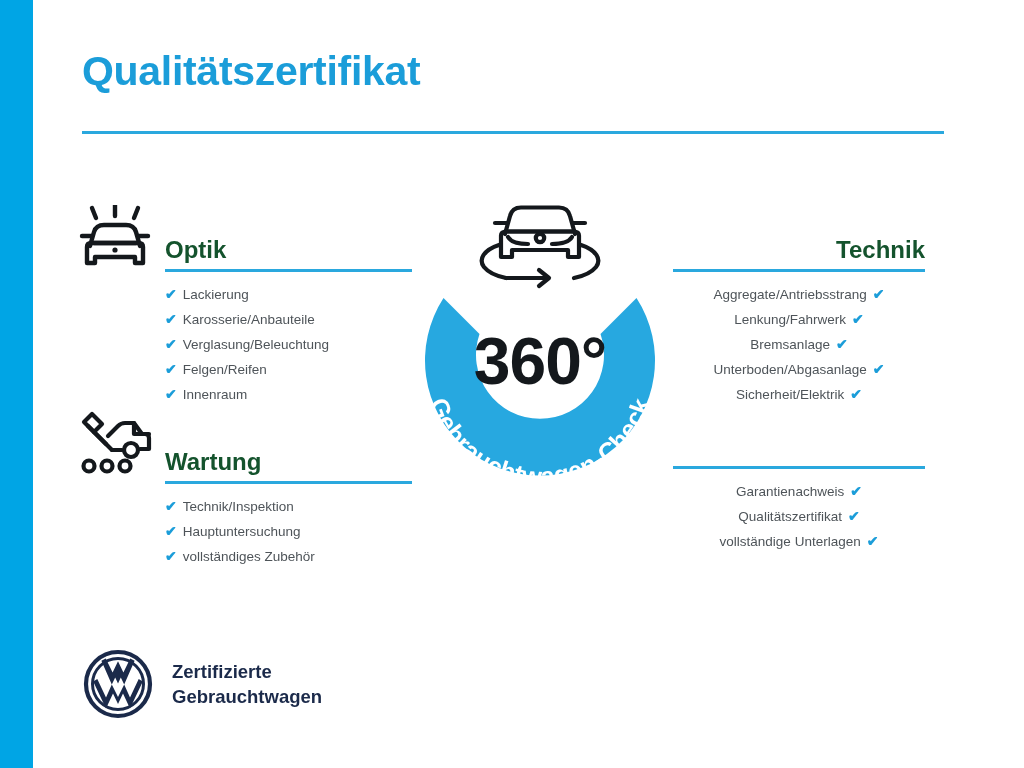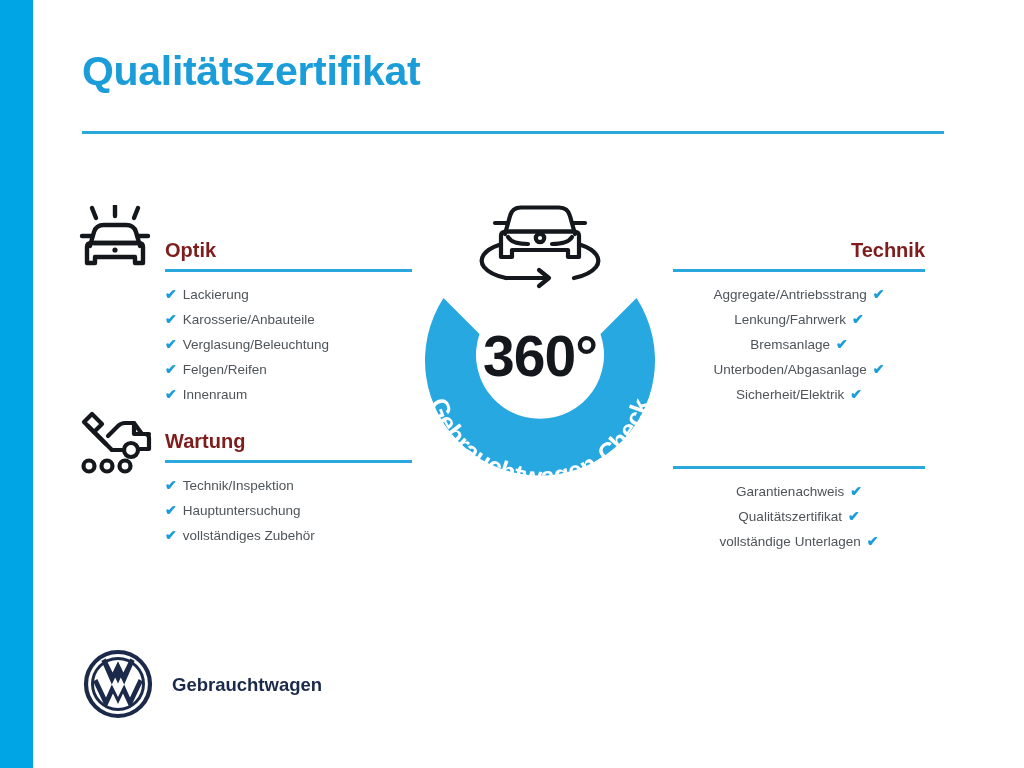--- a/index.html
+++ b/index.html
@@ -56,9 +56,9 @@
     height: 34px;
   }
   .block-title {
-    font-size: 20px;
-    font-weight: bold;
-    color: #7f1d1d;
+    font-size: 24px;
+    font-weight: bold;
+    color: #14532d;
     line-height: 24px;
     white-space: nowrap;
   }

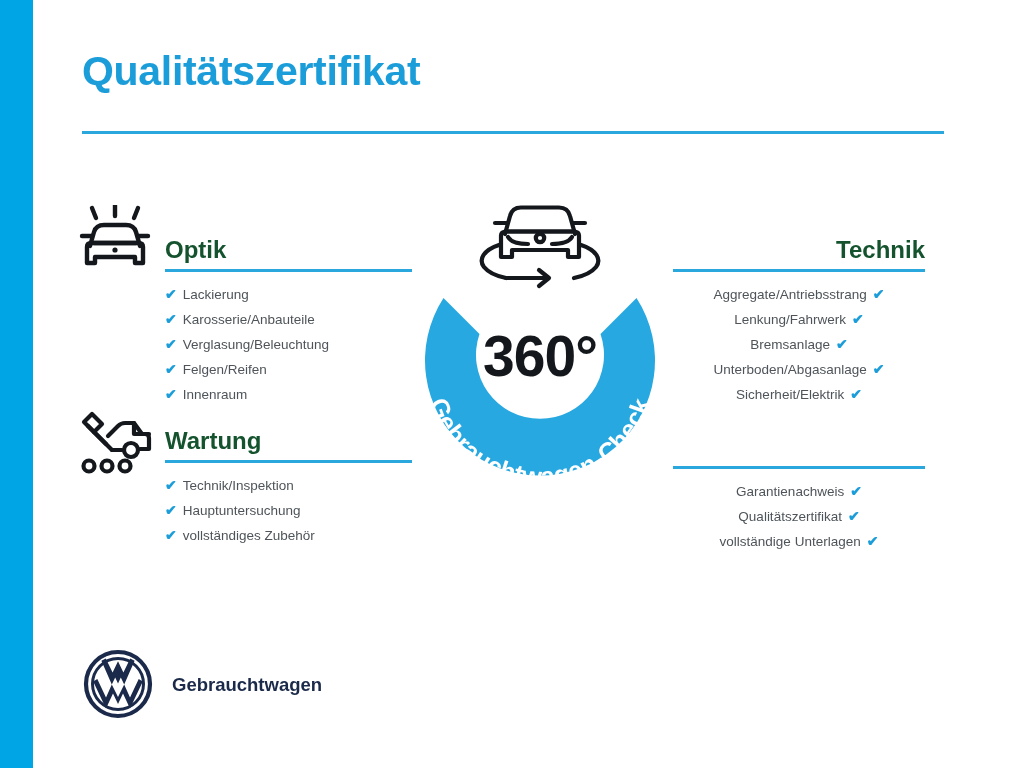--- a/index.html
+++ b/index.html
@@ -125,7 +125,7 @@
     top: 138px;
     width: 300px;
     text-align: center;
-    font-size: 57px;
+    font-size: 66px;
     font-weight: bold;
     color: #14181C;
     letter-spacing: -1px;

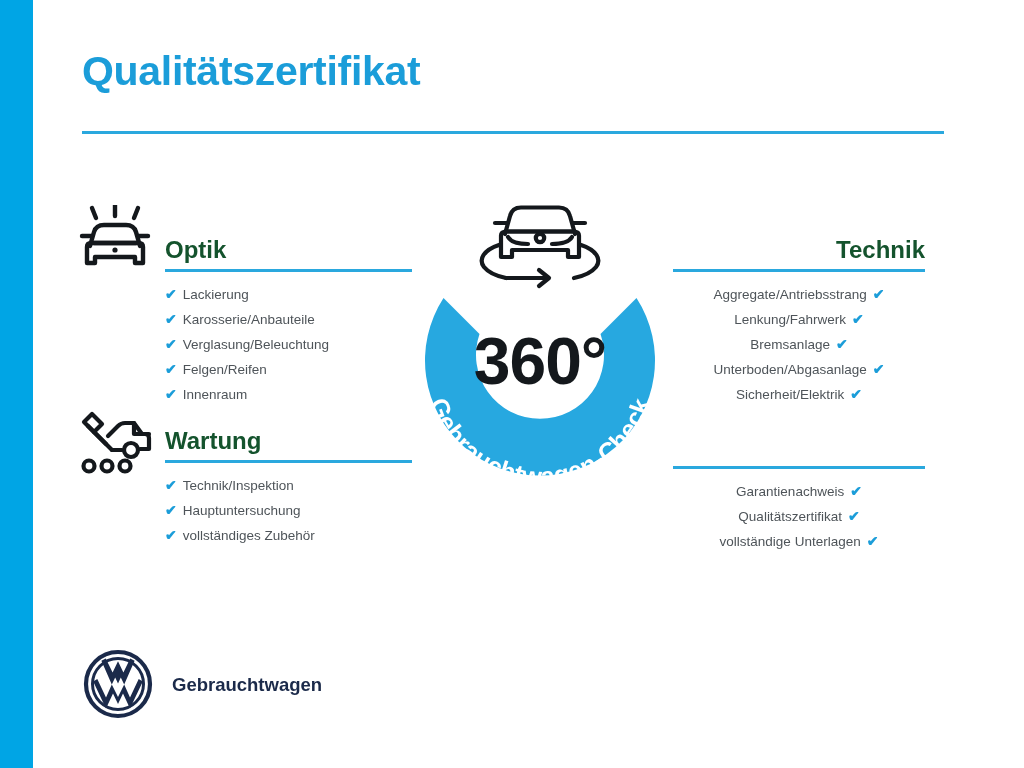--- a/index.html
+++ b/index.html
@@ -100,7 +100,7 @@
 
   
   #block-optik   { left: 165px; top: 238px; width: 247px; }
-  #block-wartung { left: 165px; top: 429px; width: 247px; }
+  #block-wartung { left: 165px; top: 450px; width: 247px; }
   #block-technik { left: 673px; top: 238px; width: 252px; }
   #block-garantie{ left: 673px; top: 435px; width: 252px; }
 

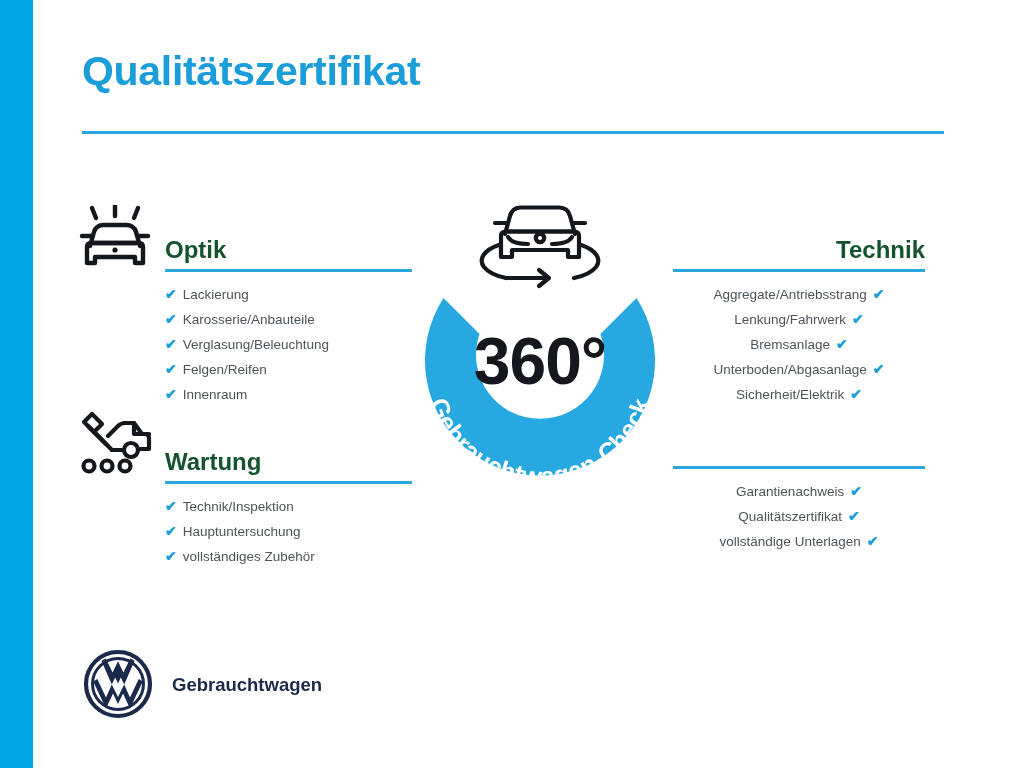--- a/index.html
+++ b/index.html
@@ -312,6 +312,7 @@
                M29.8 36.5 L24.0 49.6 L15.3 31.0 L11.2 33.4 L24.0 60.4 L31.0 45.4 L36 56.0 L41 45.4 L48 60.4 L60.8 33.4 L56.7 31.0 L48 49.6 L42.2 36.5 L36 49.0 Z" fill="#1B2A4A"></path>
     </svg>
     <div id="vw-wordmark">
+      <div>Zertifizierte</div>
       <div>Gebrauchtwagen</div>
     </div>
   </div>

